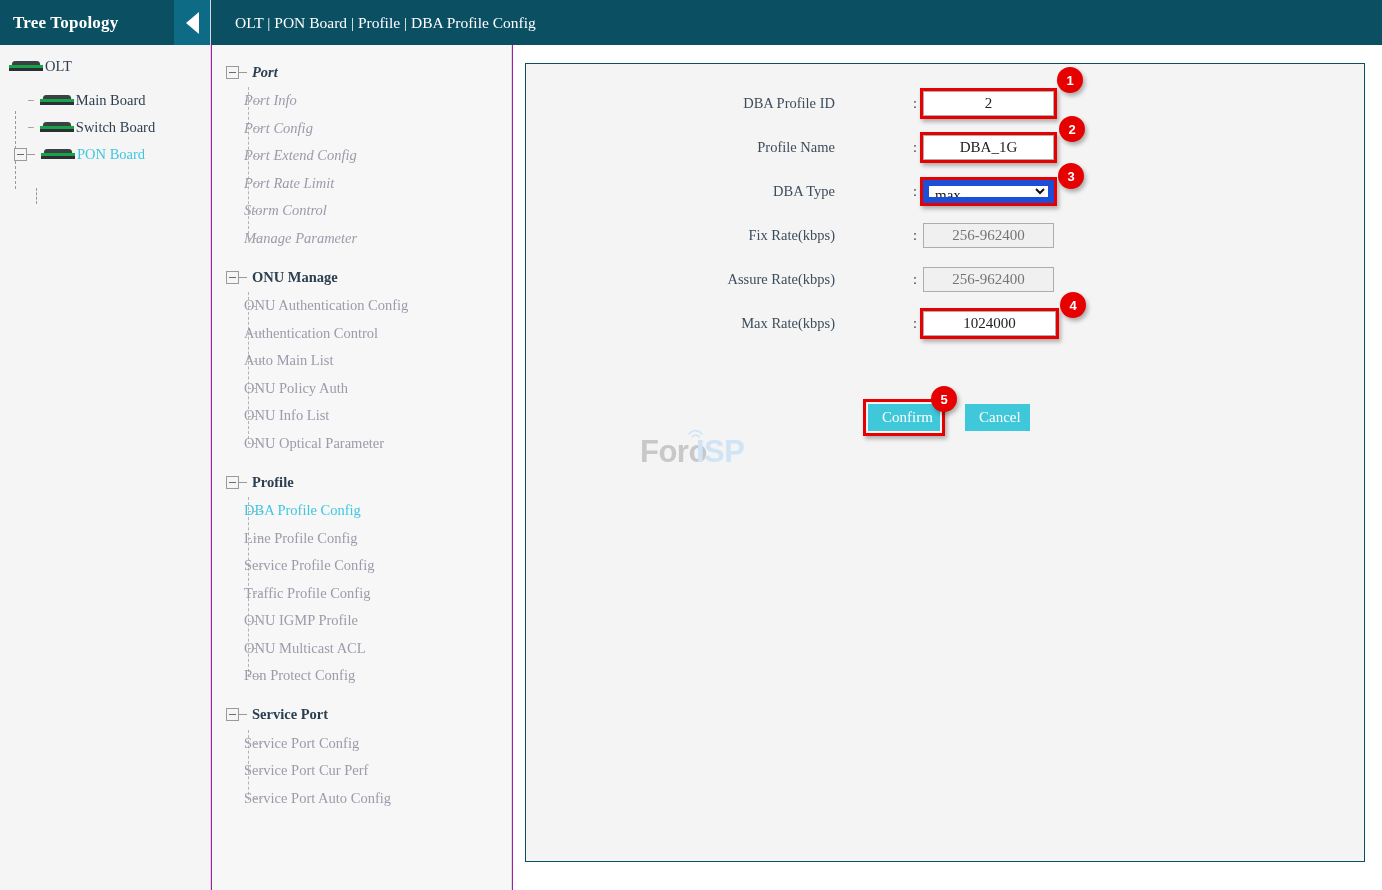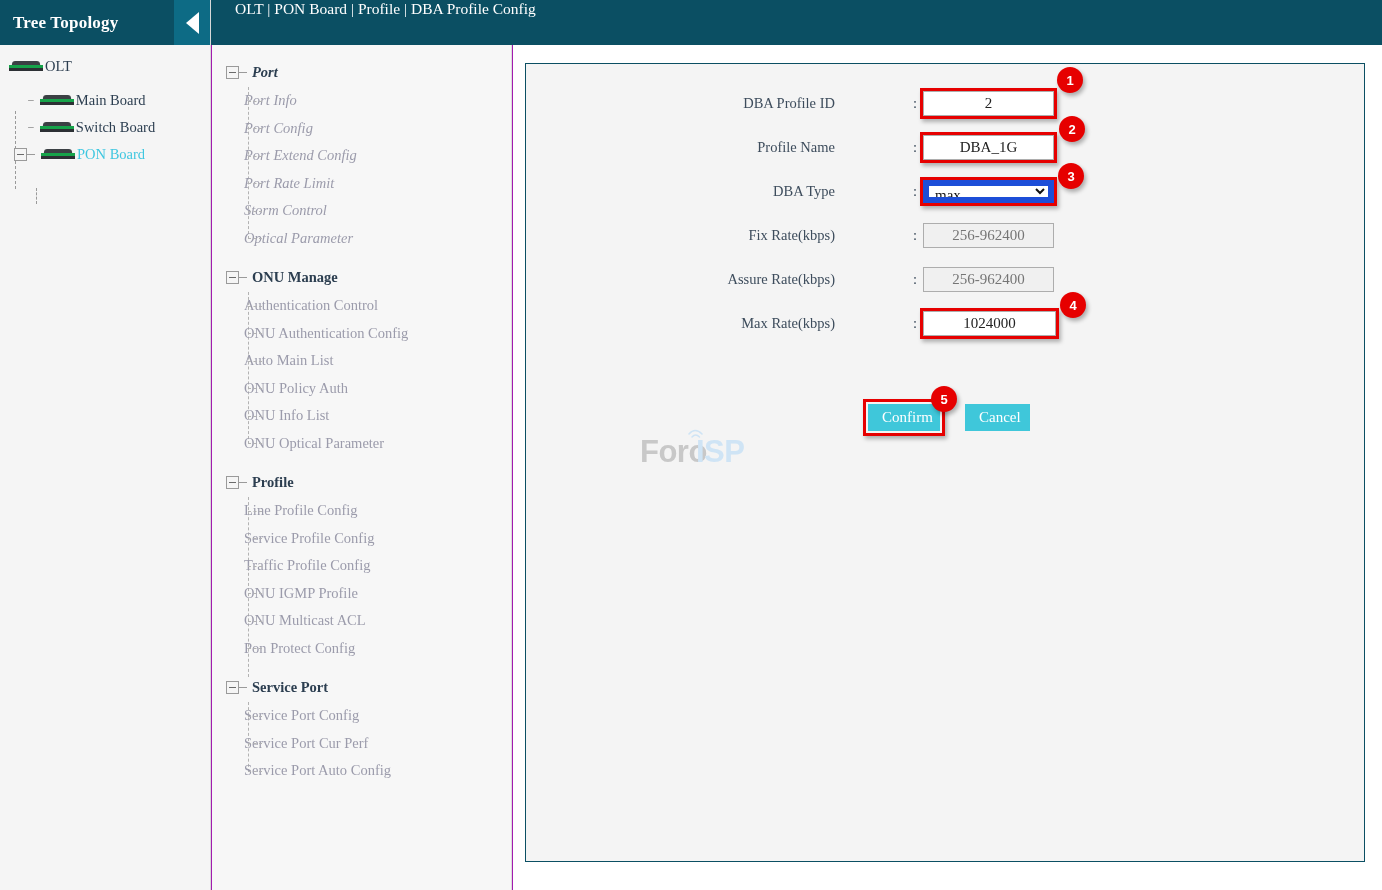--- a/index.html
+++ b/index.html
@@ -148,6 +148,7 @@
     width: 1171px; height: 45px;
     background: #0b4f63;
     display: flex;
+    align-items: center;
   }
   #breadcrumb {
     color: #ffffff;

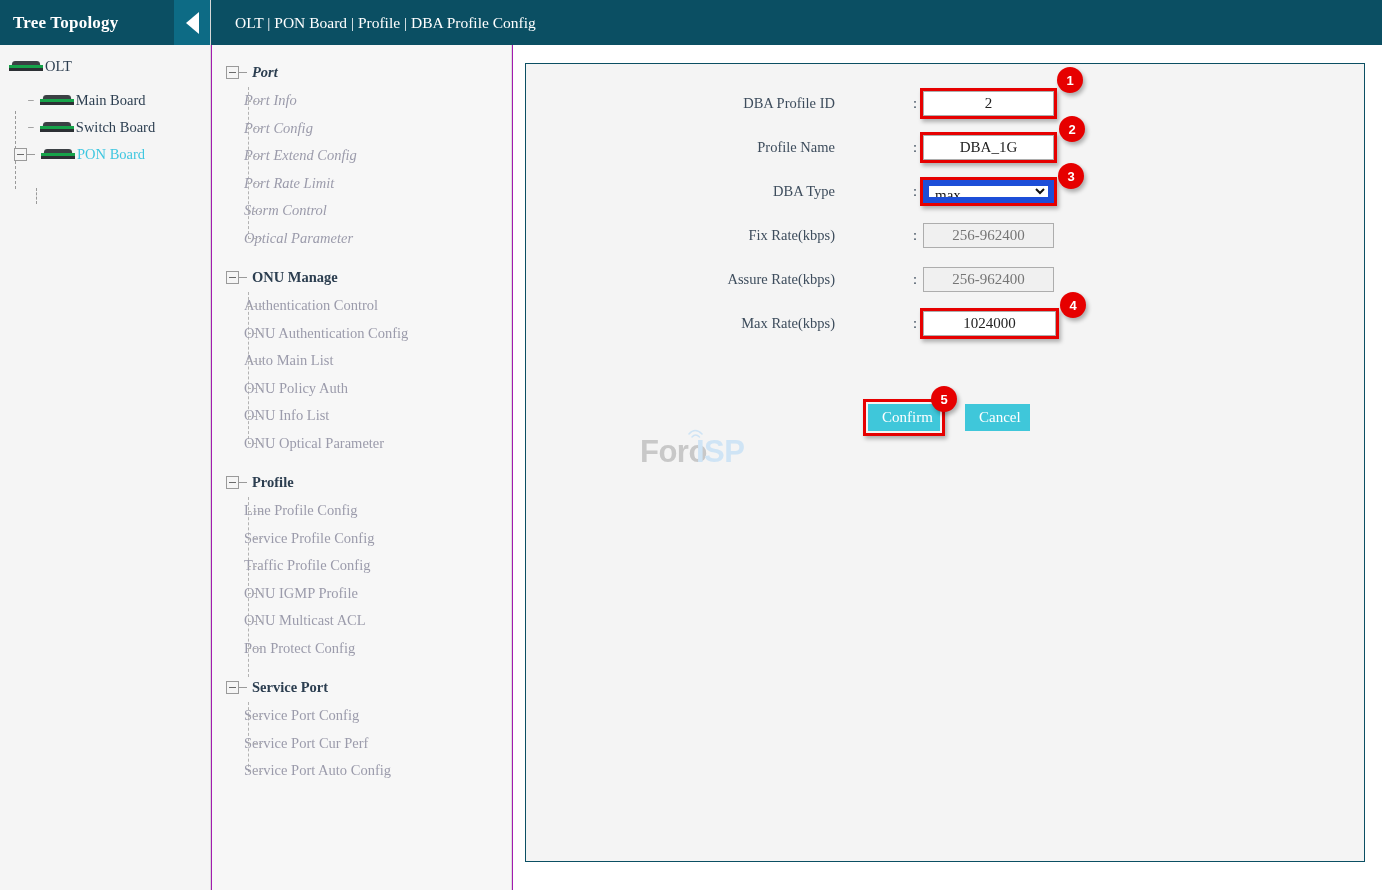--- a/index.html
+++ b/index.html
@@ -424,7 +424,7 @@
         </div>
         <div class="mitem">
           <span class="mbranch"></span>
-          <span class="mlabel">Optical Parameter</span>
+          <span class="mlabel">Manage Parameter</span>
         </div>
       </div>
     </div>

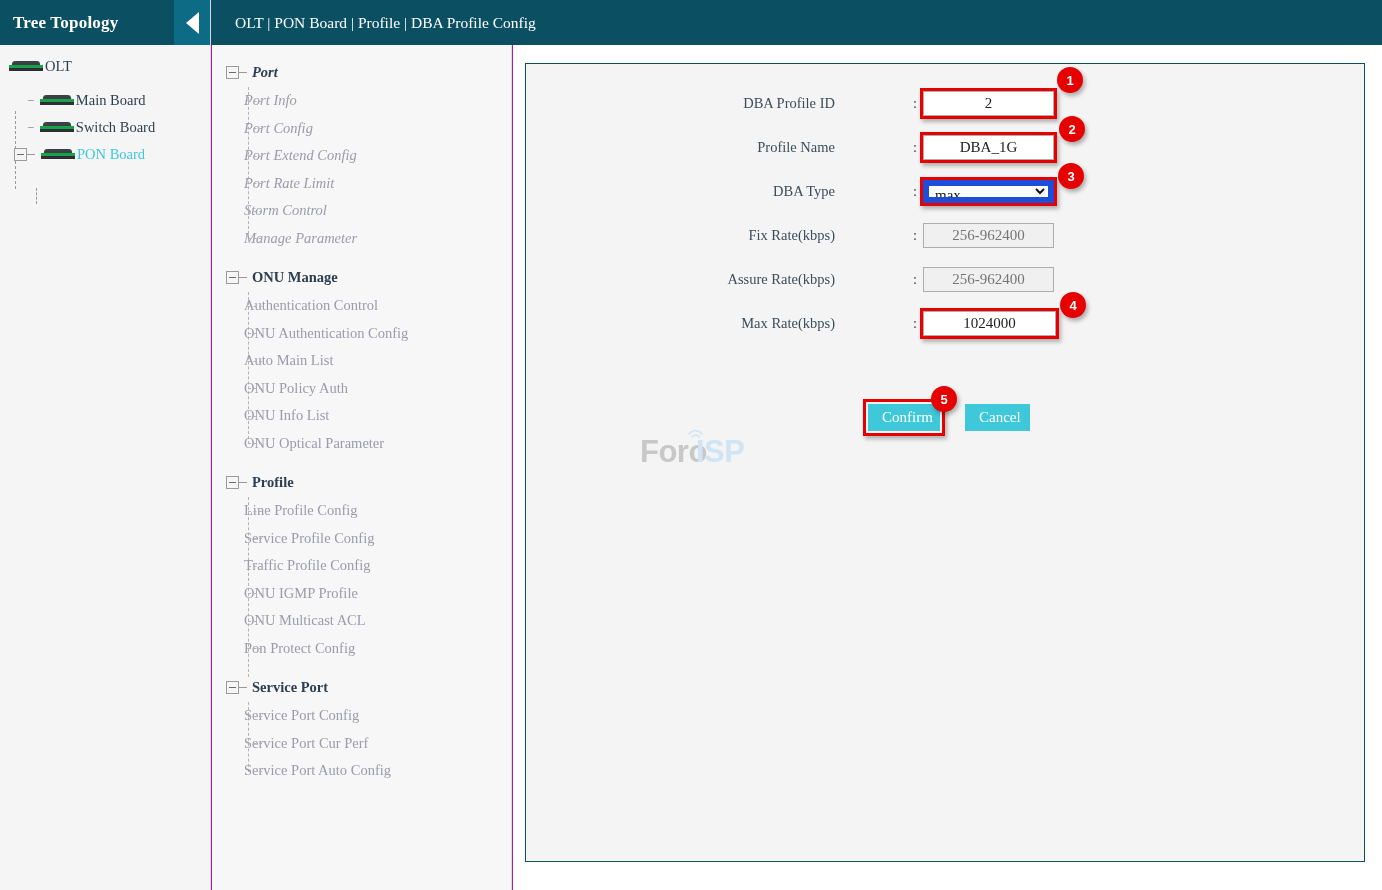--- a/index.html
+++ b/index.html
@@ -439,11 +439,11 @@
         <div class="mstem" style="top:0; height:152px;"></div>
         <div class="mitem">
           <span class="mbranch"></span>
+          <span class="mlabel">ONU Authentication Config</span>
+        </div>
+        <div class="mitem">
+          <span class="mbranch"></span>
           <span class="mlabel">Authentication Control</span>
-        </div>
-        <div class="mitem">
-          <span class="mbranch"></span>
-          <span class="mlabel">ONU Authentication Config</span>
         </div>
         <div class="mitem">
           <span class="mbranch"></span>

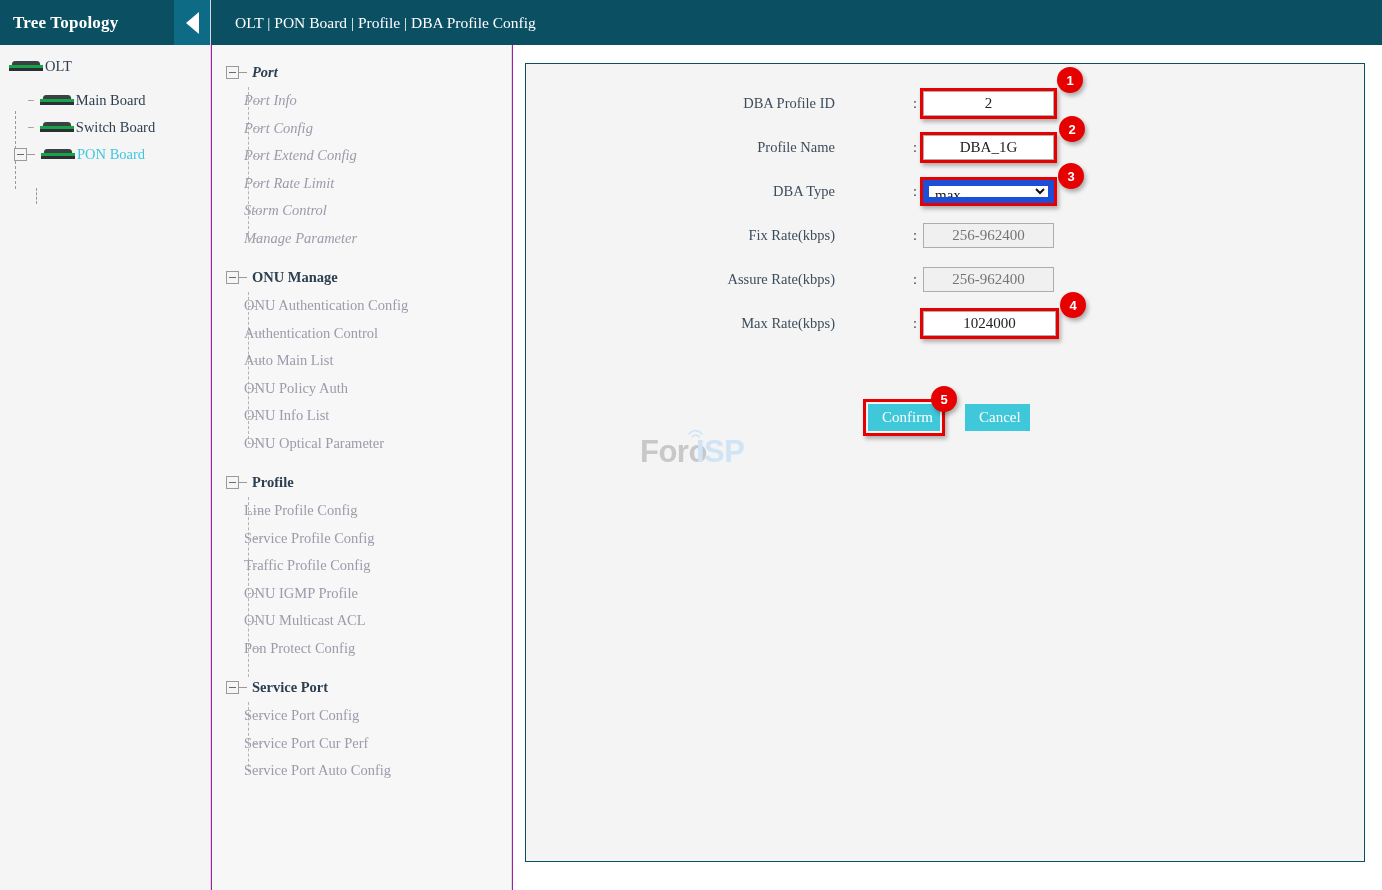--- a/index.html
+++ b/index.html
@@ -472,6 +472,10 @@
       </div>
       <div class="mitems">
         <div class="mstem" style="top:0; height:180px;"></div>
+        <div class="mitem active">
+          <span class="mbranch"></span>
+          <span class="mlabel">DBA Profile Config</span>
+        </div>
         <div class="mitem">
           <span class="mbranch"></span>
           <span class="mlabel">Line Profile Config</span>

